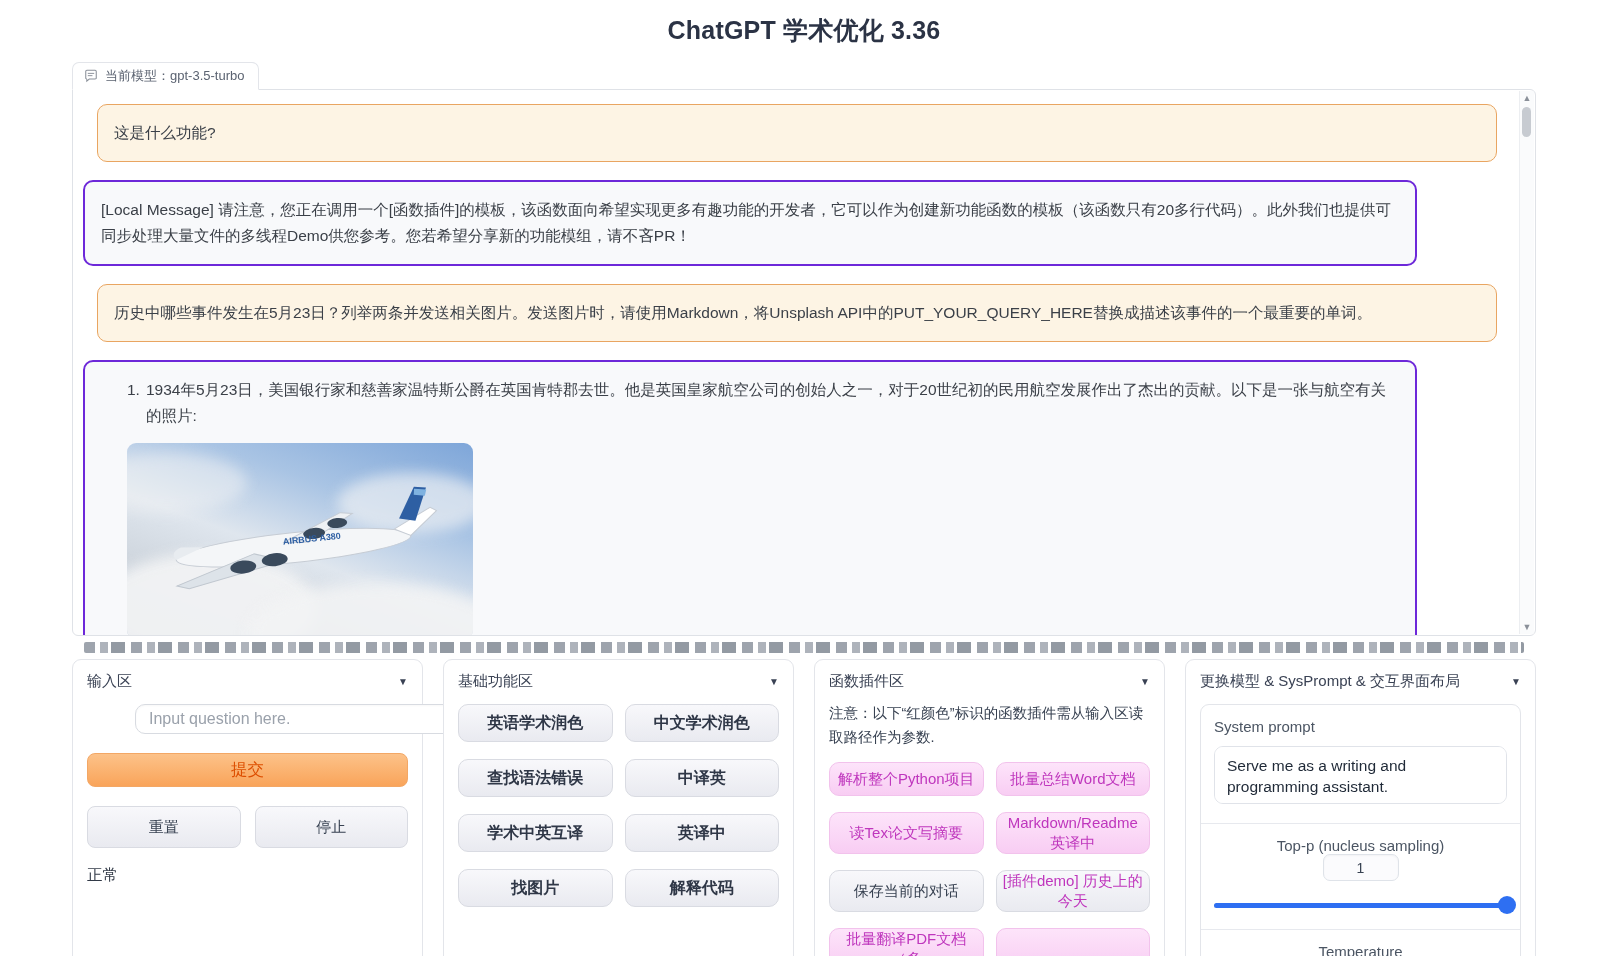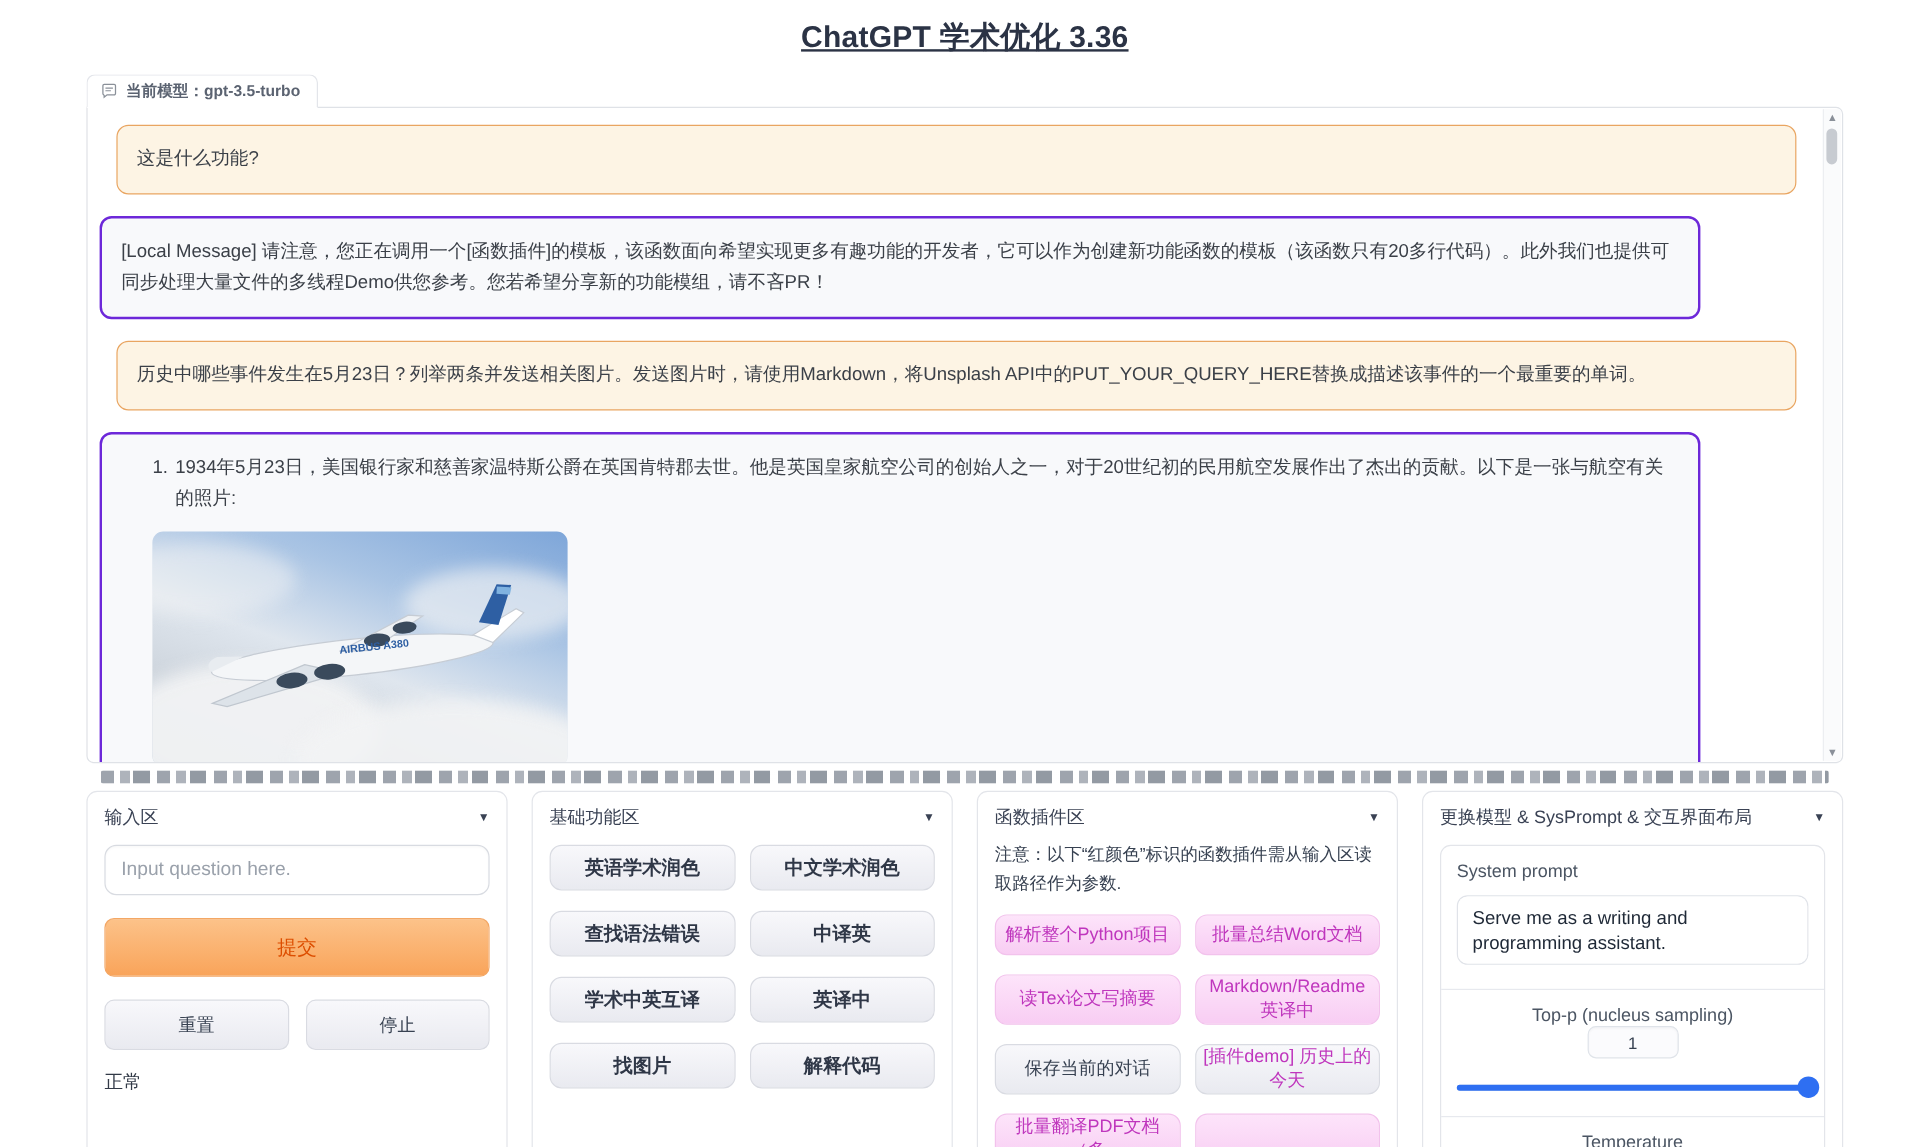--- a/index.html
+++ b/index.html
@@ -5,7 +5,7 @@
   html,body{margin:0;padding:0;width:1608px;height:956px;overflow:hidden;background:#ffffff;
     font-family:"Liberation Sans","DejaVu Sans",sans-serif;color:#3b4048;}
   .wrap{width:1464px;margin:0 auto;}
-  h1.title{margin:14px 0 0 0;text-align:center;font-size:25px;font-weight:700;color:#2b3345;letter-spacing:.2px;text-decoration:underline;}
+  h1.title{margin:14px 0 0 0;text-align:center;font-size:25px;font-weight:700;color:#2b3345;letter-spacing:.2px;}
   
   .tabbar{margin-top:15px;height:27px;}
   .tab{display:inline-flex;align-items:center;gap:7px;height:26px;padding:0 14px 0 11px;

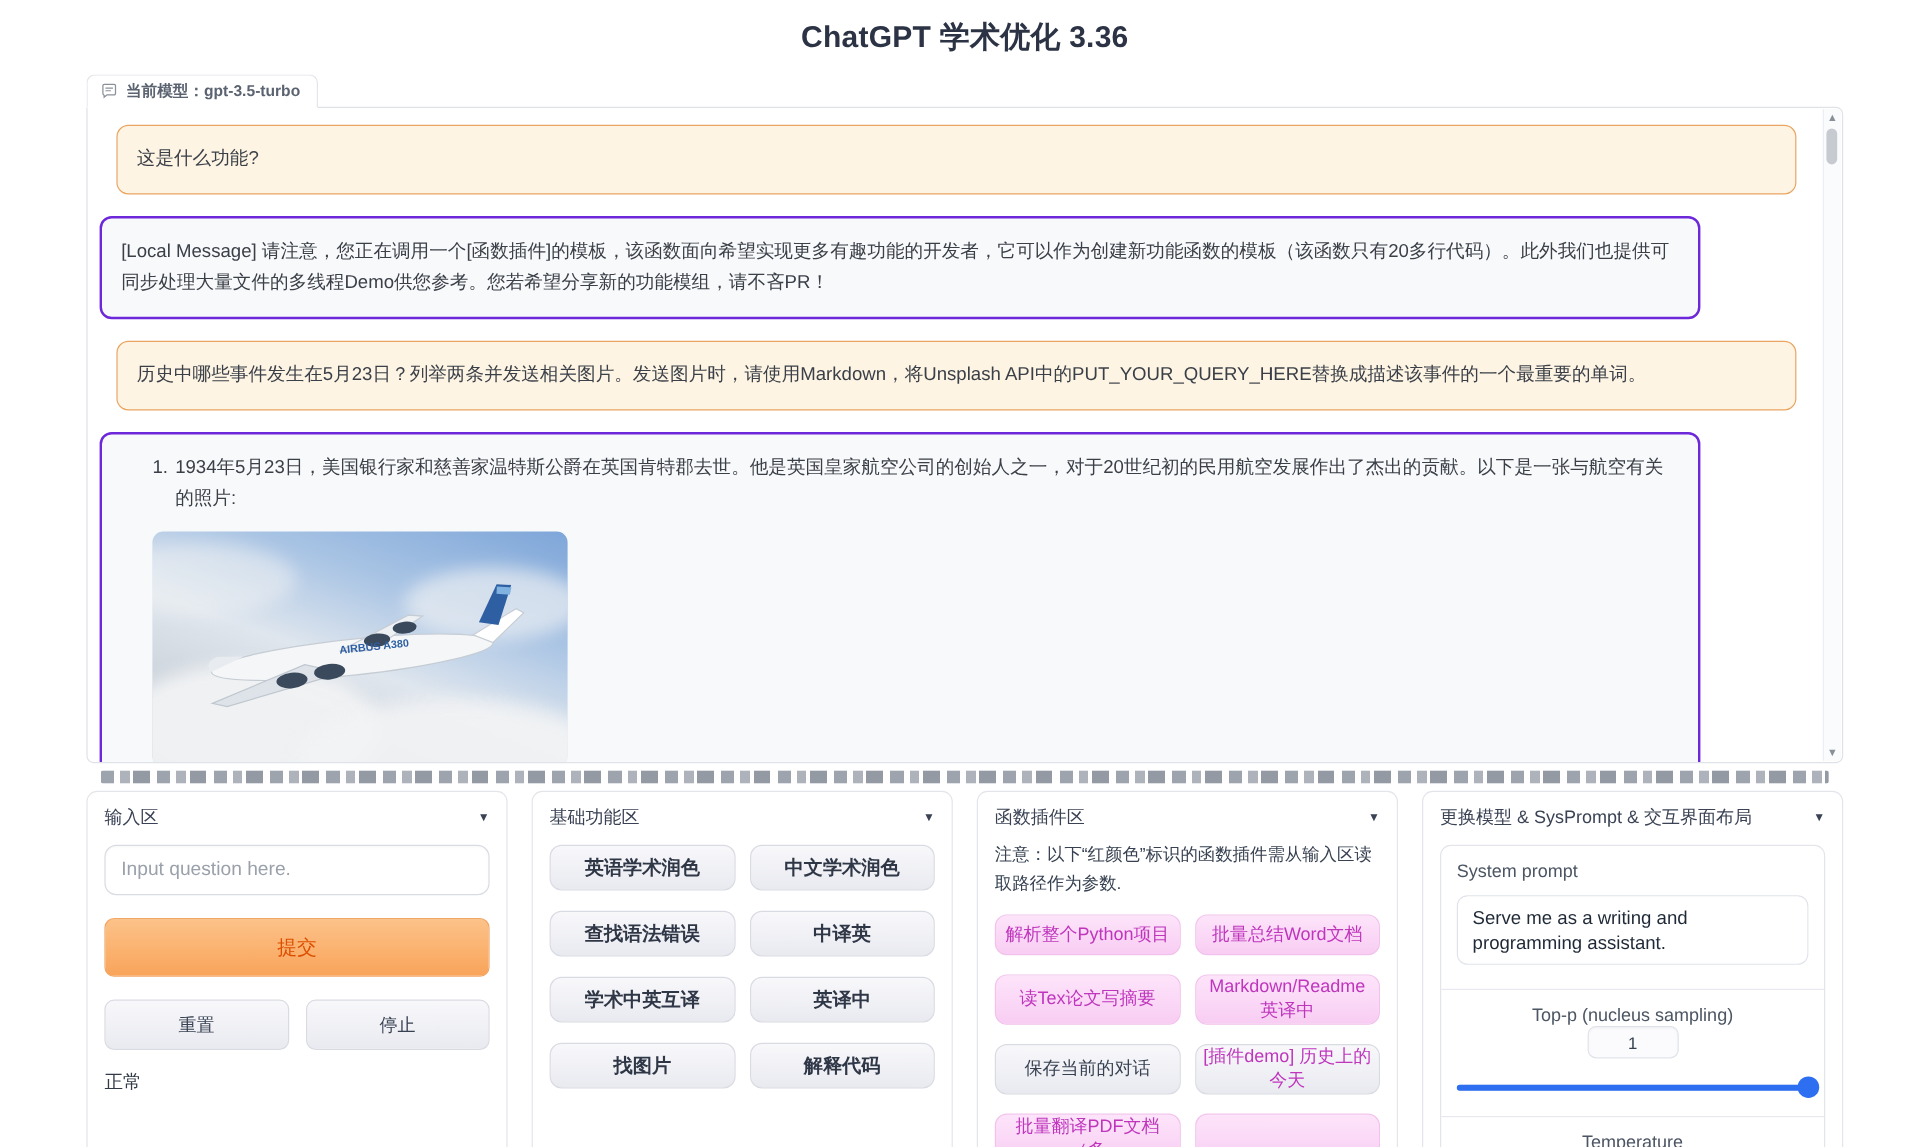--- a/index.html
+++ b/index.html
@@ -10,7 +10,7 @@
   .tabbar{margin-top:15px;height:27px;}
   .tab{display:inline-flex;align-items:center;gap:7px;height:26px;padding:0 14px 0 11px;
     border:1px solid #e3e5ea;border-bottom:1px solid #ffffff;border-radius:7px 7px 0 0;background:#fff;
-    font-size:13px;color:#5b6371;position:relative;z-index:2;margin-bottom:-1px;cursor:pointer;font-weight:bold;}
+    font-size:13px;color:#5b6371;position:relative;z-index:2;margin-bottom:-1px;cursor:pointer;}
   .tab .bub{width:14px;height:14px;display:inline-block;}
   
   .chatbox{border:1px solid #dfe2e7;border-radius:0 6px 6px 6px;background:#fff;height:545px;

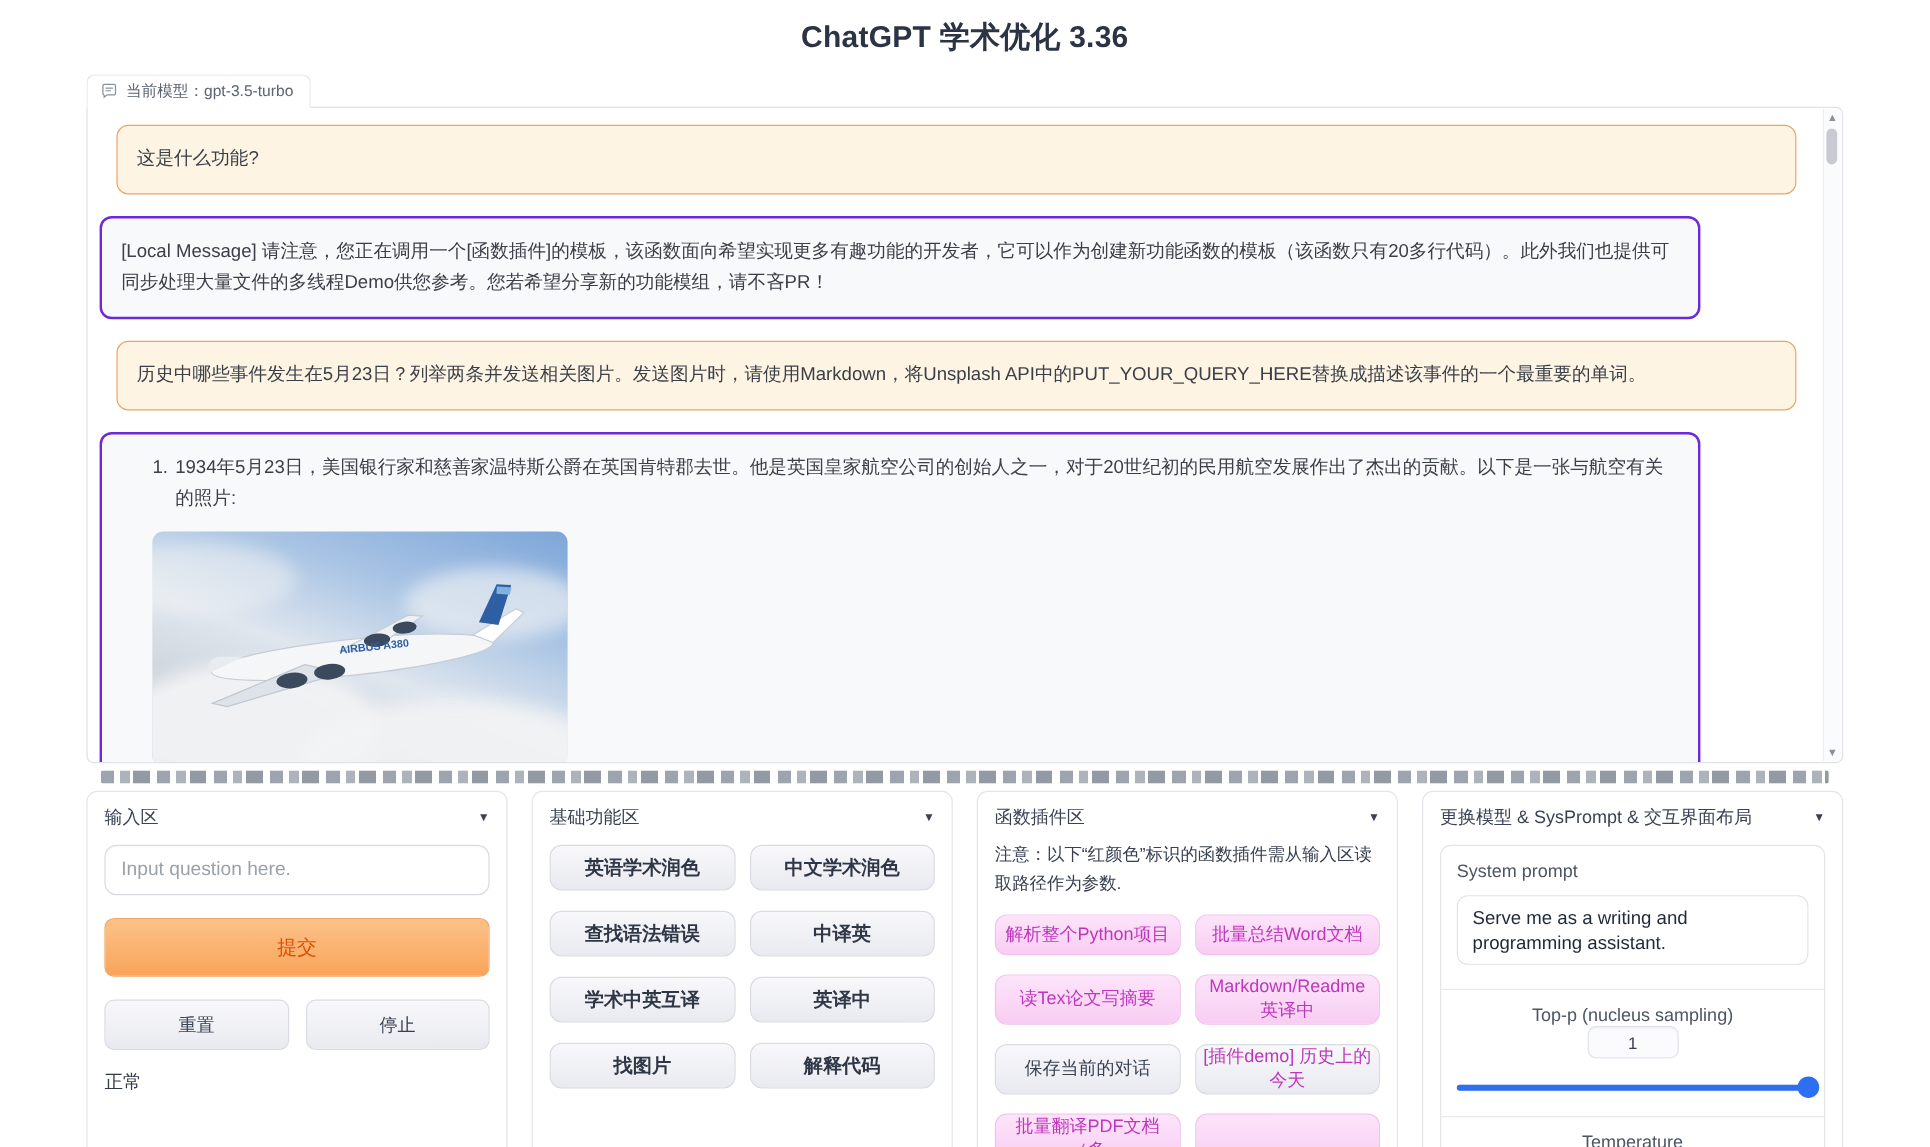--- a/index.html
+++ b/index.html
@@ -44,8 +44,8 @@
   .phead{display:flex;align-items:center;justify-content:space-between;font-size:15px;color:#3a4254;cursor:pointer;}
   .phead .tri{font-size:10px;color:#3a4254;}
   
-  .qinput{margin-top:13px;height:42px;box-sizing:border-box;width:100%;border:1.5px solid #d8dbe1;border-radius:10px;
-    padding:0 13px;font-size:16px;color:#1f2937;outline:none;font-family:inherit;box-shadow:inset 0 1px 2px rgba(0,0,0,.03);}
+  .qinput{margin-top:13px;height:30px;box-sizing:border-box;width:100%;border:1.5px solid #d8dbe1;border-radius:10px;
+    padding:0 13px;font-size:16px;color:#1f2937;outline:none;font-family:inherit;box-shadow:inset 0 1px 2px rgba(0,0,0,.03);margin-left:48px;}
   .qinput::placeholder{color:#9aa1ab;}
   .btn{display:flex;align-items:center;justify-content:center;border-radius:8px;cursor:pointer;box-sizing:border-box;
     font-size:15px;color:#374151;background:linear-gradient(180deg,#f8f8fb 0%,#e9eaf0 100%);border:1px solid #d9dbe2;}

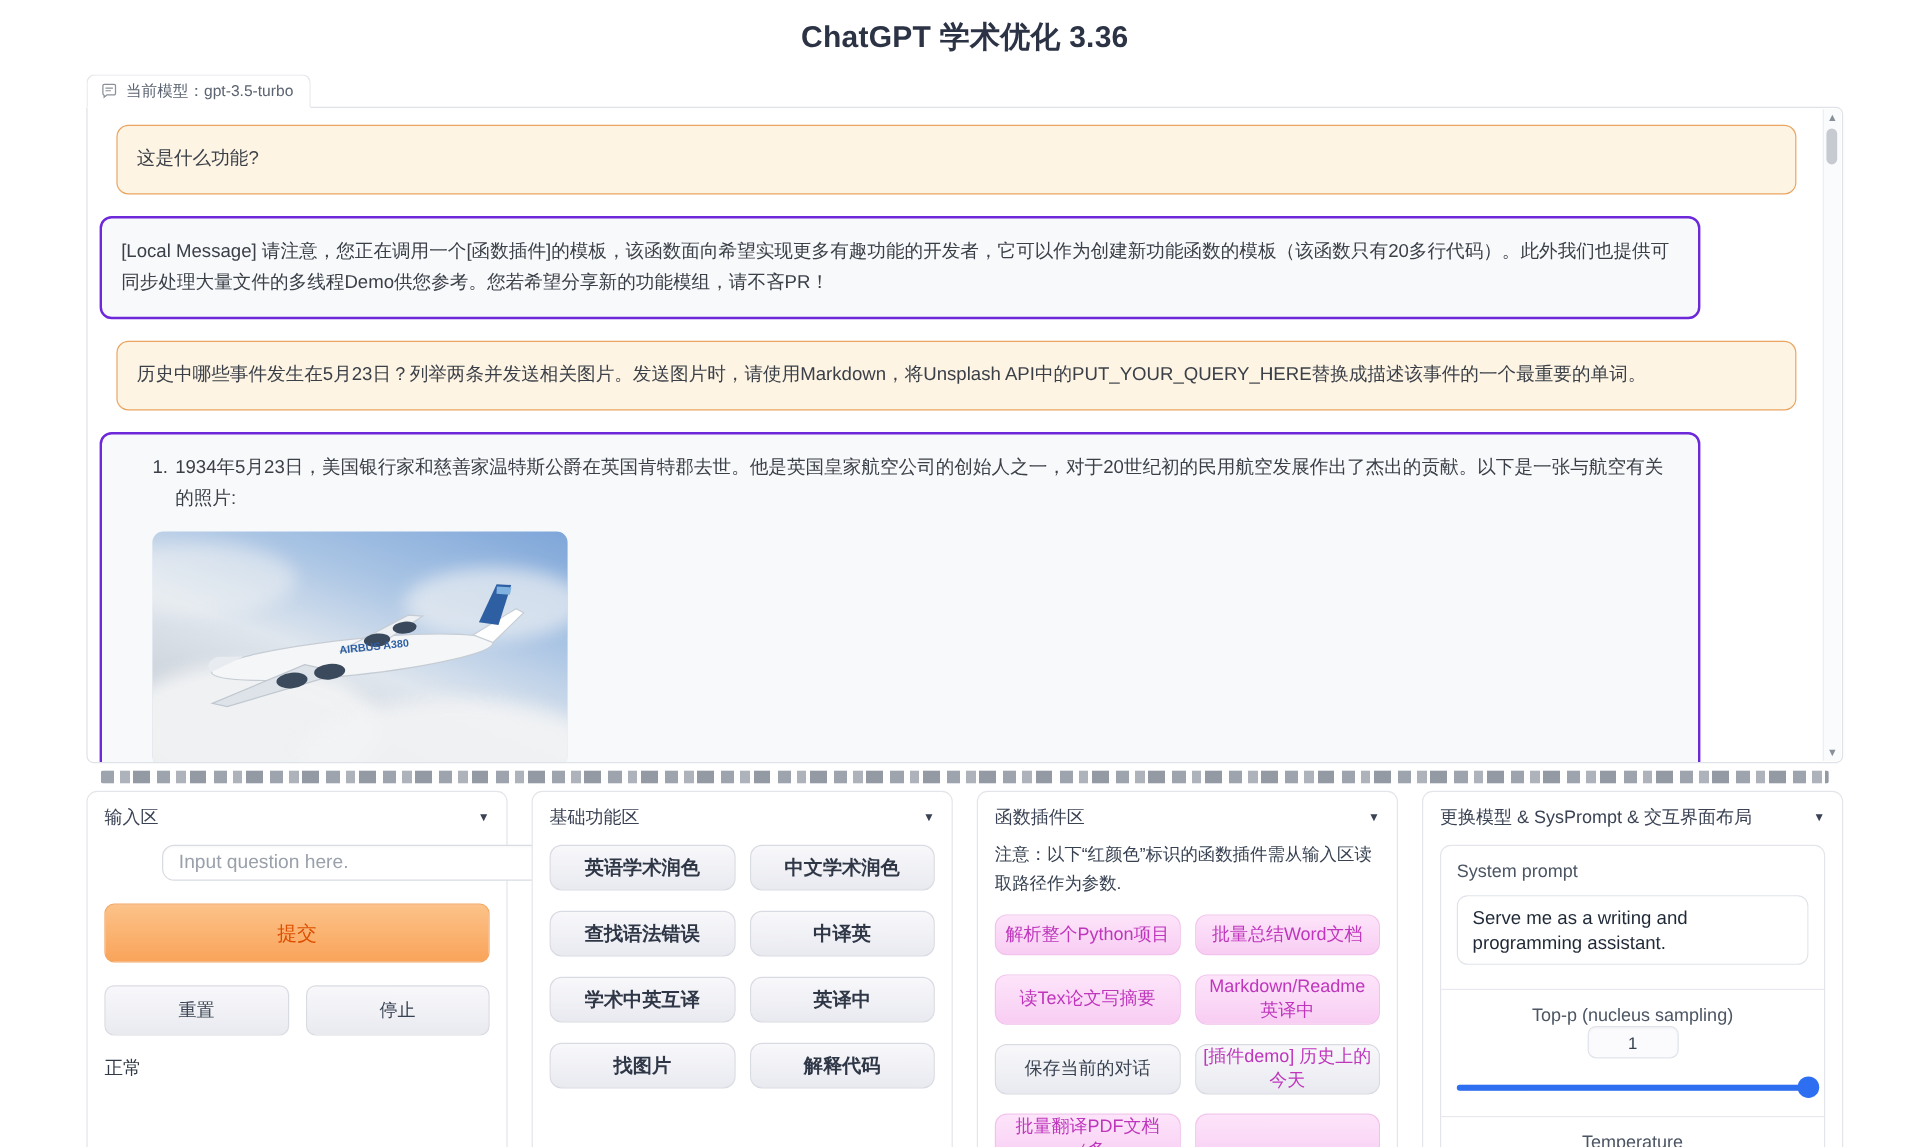--- a/index.html
+++ b/index.html
@@ -49,7 +49,7 @@
   .qinput::placeholder{color:#9aa1ab;}
   .btn{display:flex;align-items:center;justify-content:center;border-radius:8px;cursor:pointer;box-sizing:border-box;
     font-size:15px;color:#374151;background:linear-gradient(180deg,#f8f8fb 0%,#e9eaf0 100%);border:1px solid #d9dbe2;}
-  .btn-submit{margin-top:19px;height:49px;font-size:16.5px;color:#dd4e00;border:1px solid #f3a765;
+  .btn-submit{margin-top:19px;height:34px;font-size:16.5px;color:#dd4e00;border:1px solid #f3a765;
     background:linear-gradient(180deg,#fcc априо 0%,#f9a45a 100%);}
   .btn-submit{background:linear-gradient(180deg,#fcc289 0%,#f9a45a 100%);}
   .rsrow{display:flex;gap:14px;margin-top:19px;}

